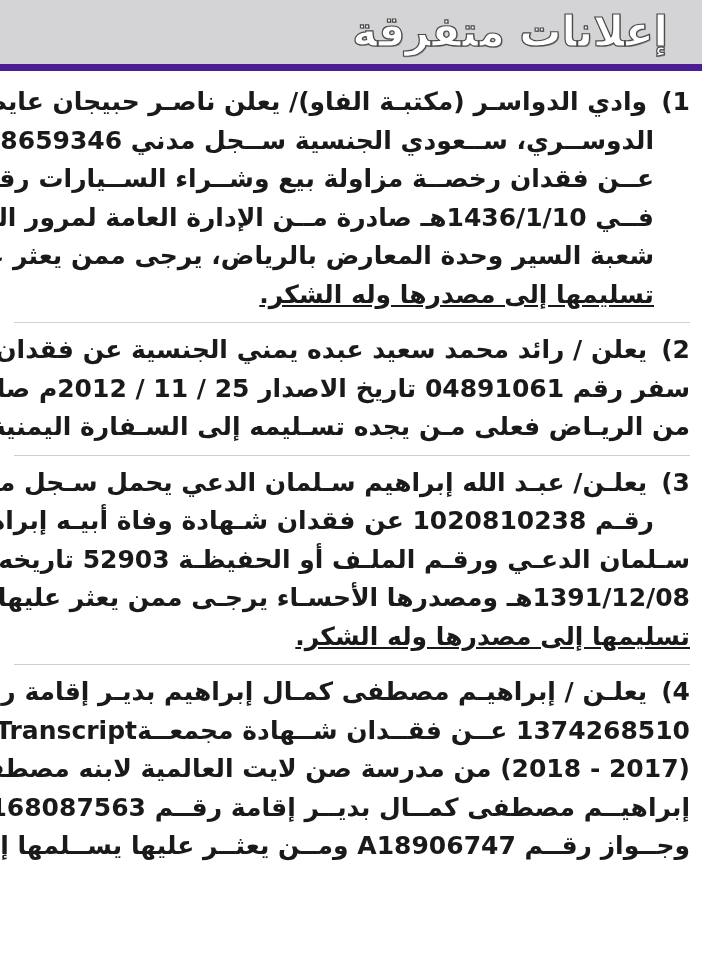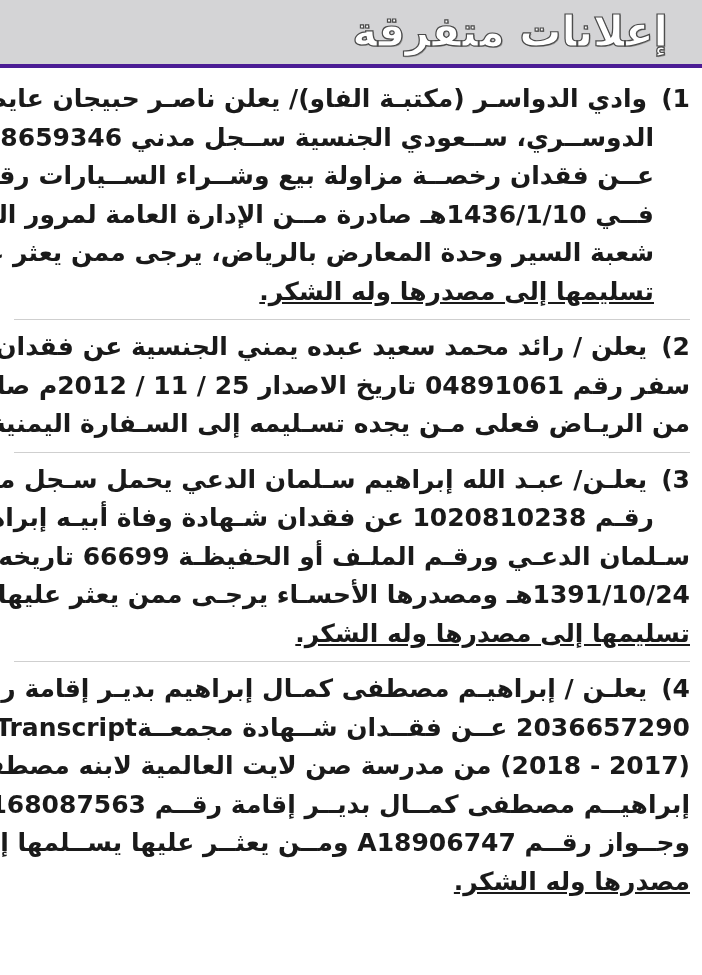--- a/index.html
+++ b/index.html
@@ -18,7 +18,7 @@
       position: relative;
       height: 64px;
       background: #d4d4d6;
-      border-bottom: 4px solid #4c1d95;
+      border-bottom: 7px solid #4c1d95;
       direction: rtl;
     }
     .header-title {

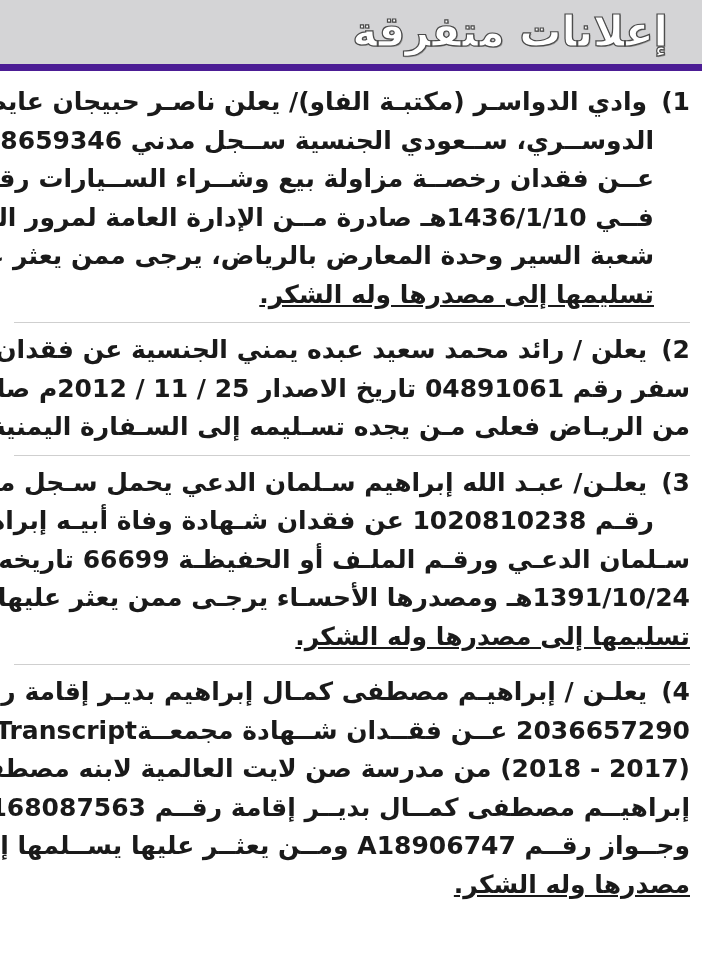--- a/index.html
+++ b/index.html
@@ -103,7 +103,7 @@
         <span style="flex:1;text-align:justify;text-align-last:justify;">يعلـن/ عبـد الله إبراهيم سـلمان الدعي يحمل سـجل مدني</span>
       </div>
     <div class="ad-line indent">رقـم 1020810238 عن فقدان شـهادة وفاة أبيـه إبراهيم</div>
-    <div class="ad-line">سـلمان الدعـي ورقـم الملـف أو الحفيظـة 66699 تاريخه</div>
+    <div class="ad-line">سـلمان الدعـي ورقـم الملـف أو الحفيظـة 52903 تاريخه</div>
     <div class="ad-line">1391/10/24هـ ومصدرها الأحسـاء يرجـى ممن يعثر عليها</div>
     <div class="ad-line last">تسليمها إلى مصدرها وله الشكر.</div>
   </div>

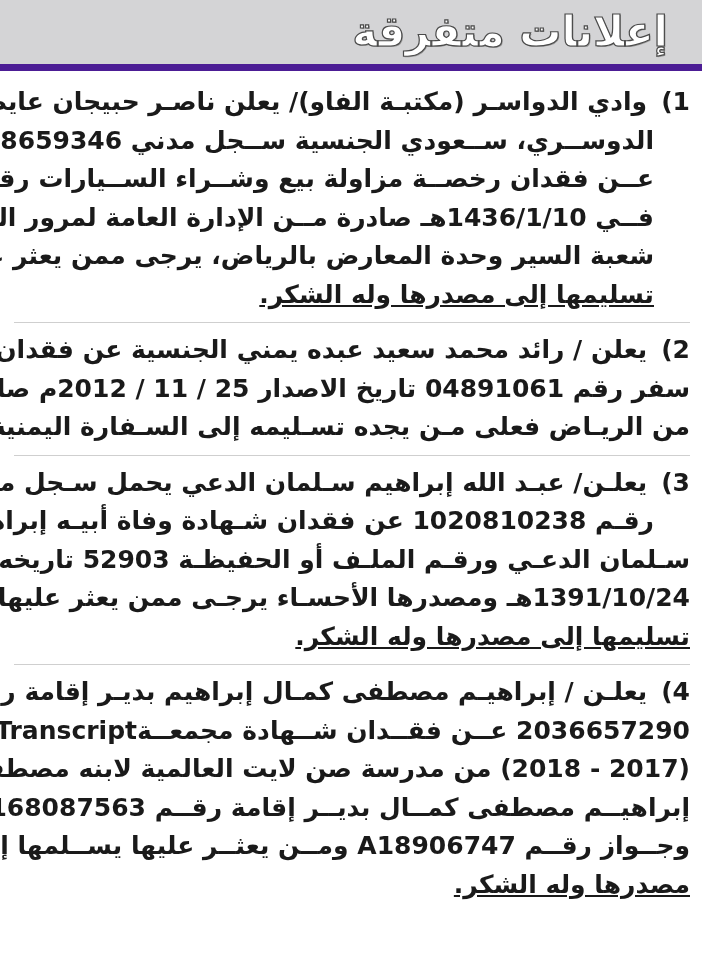--- a/index.html
+++ b/index.html
@@ -104,7 +104,7 @@
       </div>
     <div class="ad-line indent">رقـم 1020810238 عن فقدان شـهادة وفاة أبيـه إبراهيم</div>
     <div class="ad-line">سـلمان الدعـي ورقـم الملـف أو الحفيظـة 52903 تاريخه</div>
-    <div class="ad-line">1391/10/24هـ ومصدرها الأحسـاء يرجـى ممن يعثر عليها</div>
+    <div class="ad-line">1391/12/08هـ ومصدرها الأحسـاء يرجـى ممن يعثر عليها</div>
     <div class="ad-line last">تسليمها إلى مصدرها وله الشكر.</div>
   </div>
 

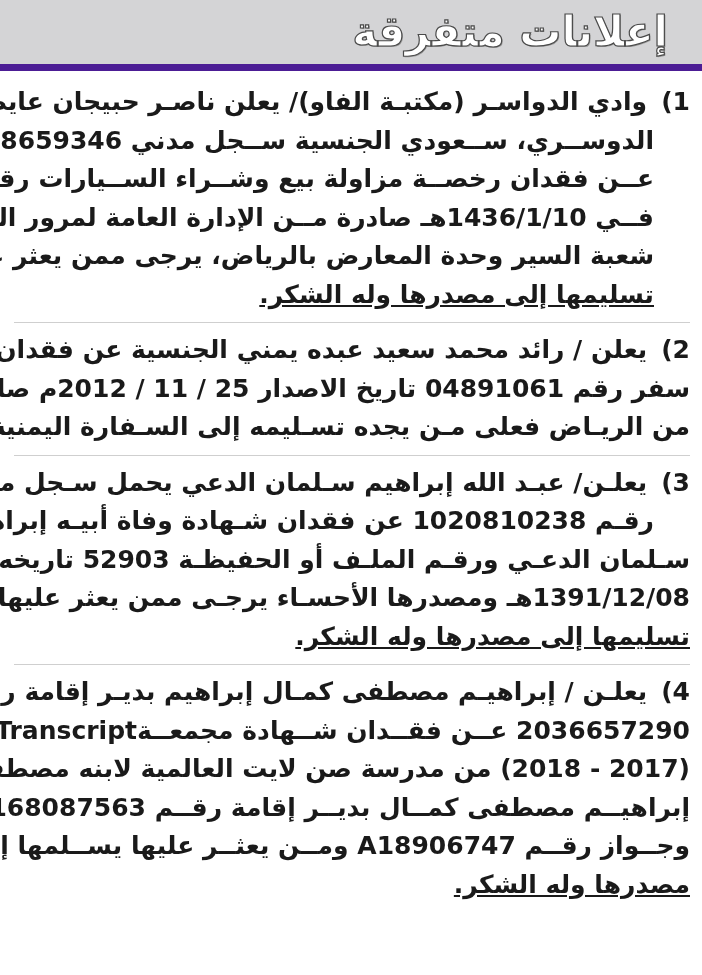--- a/index.html
+++ b/index.html
@@ -113,7 +113,7 @@
         <span class="ad-num">4)</span>
         <span style="flex:1;text-align:justify;text-align-last:justify;">يعلـن / إبراهيـم مصطفى كمـال إبراهيم بديـر إقامة رقم</span>
       </div>
-    <div class="ad-line">2036657290 عــن فقــدان شــهادة مجمعــةTranscript</div>
+    <div class="ad-line">1374268510 عــن فقــدان شــهادة مجمعــةTranscript</div>
     <div class="ad-line">(2017 - 2018) من مدرسة صن لايت العالمية لابنه مصطفى</div>
     <div class="ad-line">إبراهيــم مصطفى كمــال بديــر إقامة رقــم 2168087563</div>
     <div class="ad-line">وجــواز رقــم A18906747 ومــن يعثــر عليها يســلمها إلى</div>

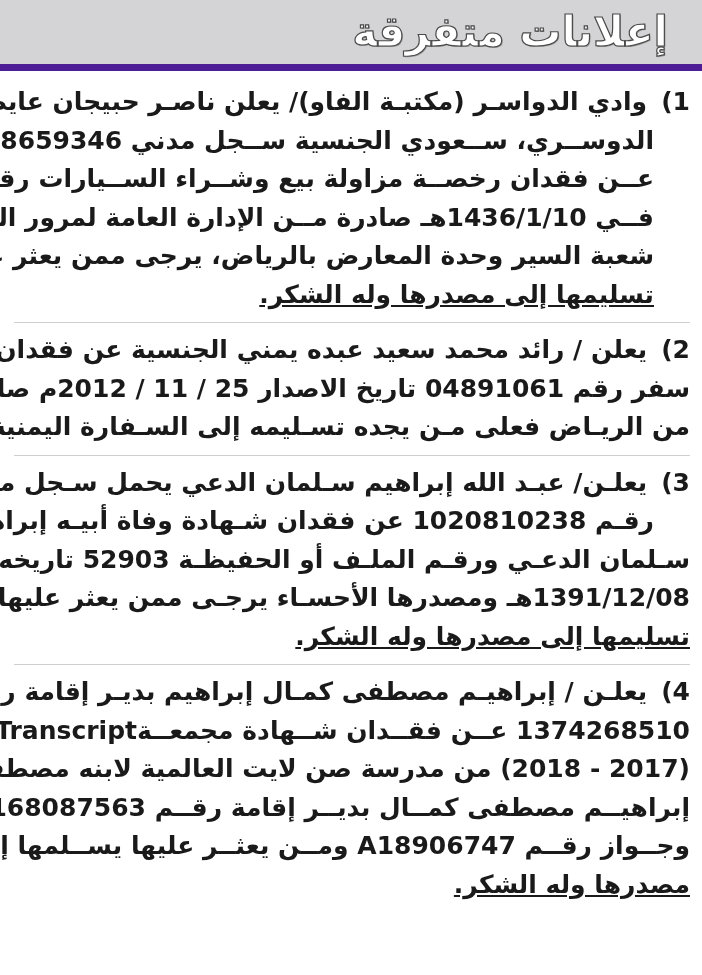--- a/index.html
+++ b/index.html
@@ -117,7 +117,6 @@
     <div class="ad-line">(2017 - 2018) من مدرسة صن لايت العالمية لابنه مصطفى</div>
     <div class="ad-line">إبراهيــم مصطفى كمــال بديــر إقامة رقــم 2168087563</div>
     <div class="ad-line">وجــواز رقــم A18906747 ومــن يعثــر عليها يســلمها إلى</div>
-    <div class="ad-line last">مصدرها وله الشكر.</div>
   </div>
 
 </div>

